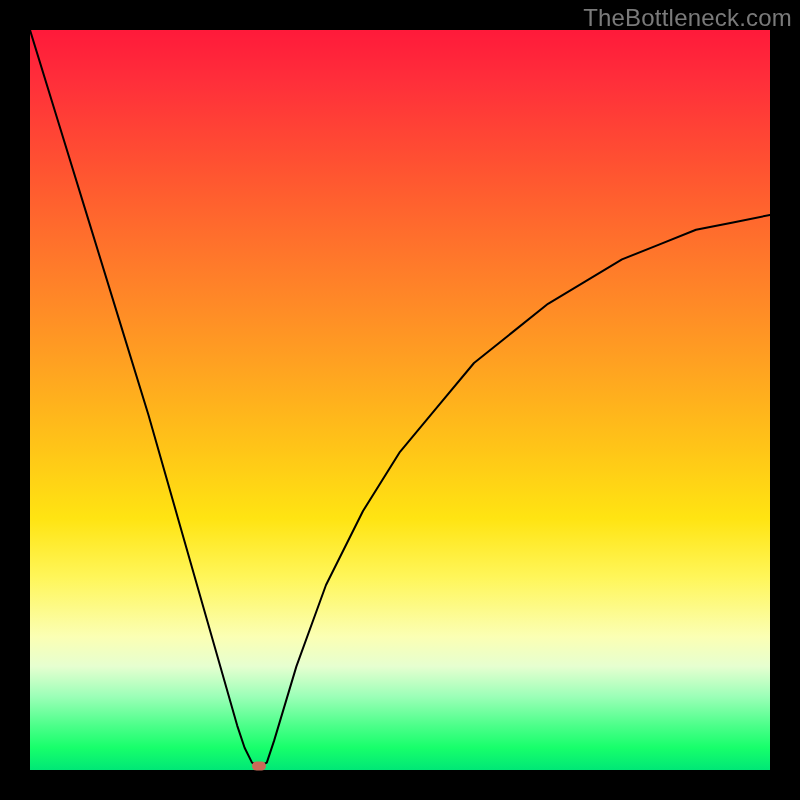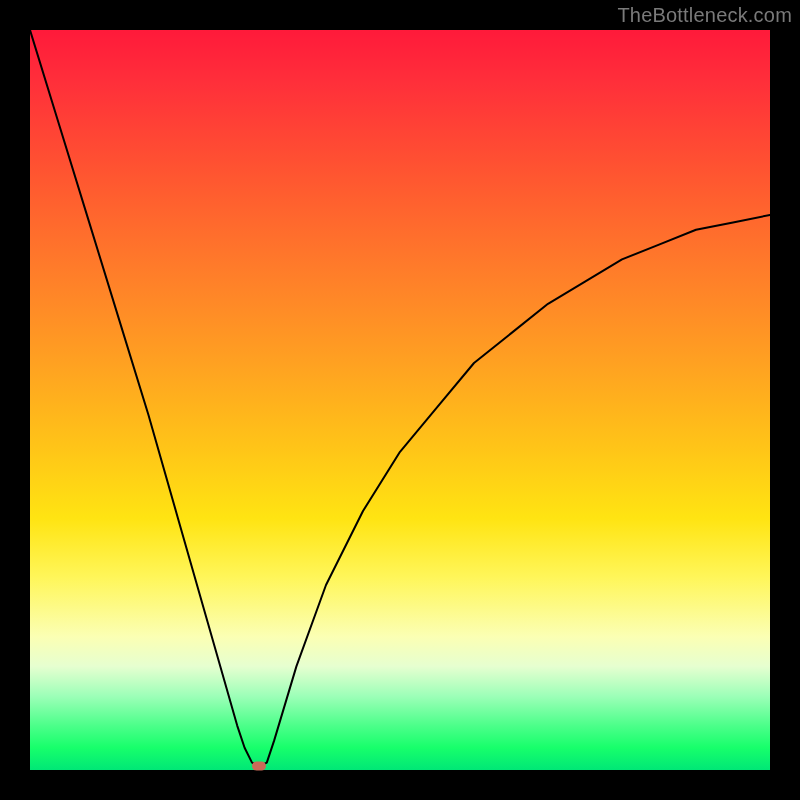--- a/index.html
+++ b/index.html
@@ -49,7 +49,7 @@
     top: 4px;
     right: 8px;
     color: #7a7a7a;
-    font-size: 20px;
+    font-size: 24px;
     letter-spacing: 0.2px;
     font-weight: 500;
     user-select: none;

